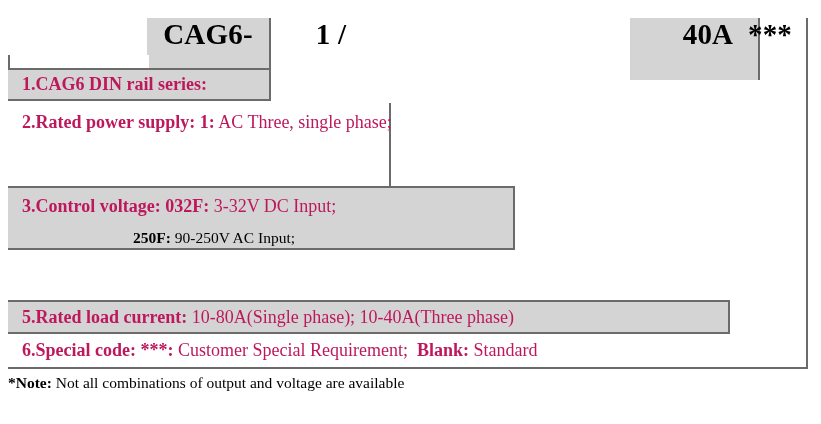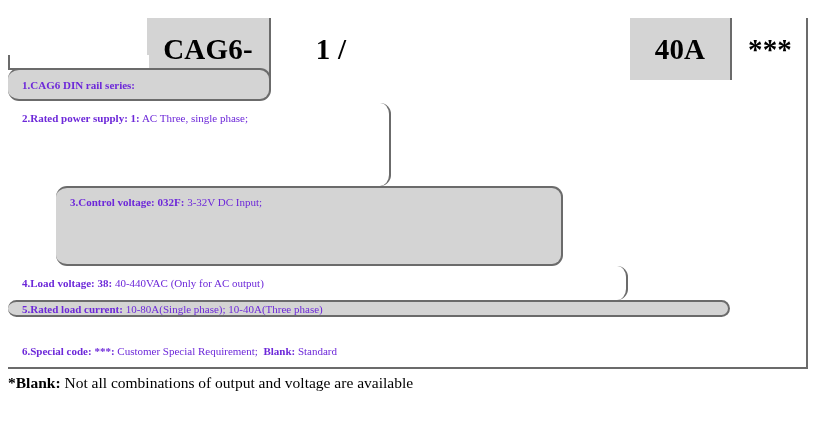--- a/index.html
+++ b/index.html
@@ -16,7 +16,7 @@
   
   .code-seg{
     position:absolute;
-    display:flex;align-items:center;justify-content:center;
+    display:flex;justify-content:center;
     font-weight:bold;
     font-size:29px;
     color:#000;

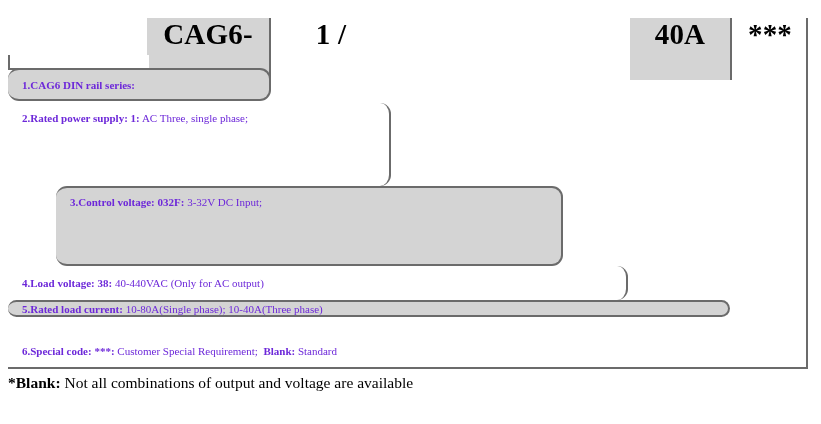--- a/index.html
+++ b/index.html
@@ -96,7 +96,7 @@
 
 
 
-  <div class="code-seg filled" style="left:630px;top:18px;width:100px;height:62px;">
+  <div class="code-seg filled" style="left:630px;top:18px;width:100px;height:62px;padding-left:28px;">
     <span>40A</span>
   </div>
 

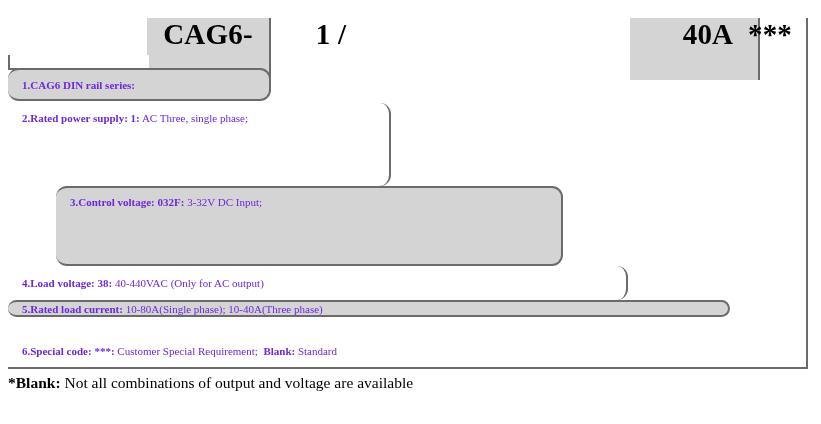--- a/index.html
+++ b/index.html
@@ -32,10 +32,9 @@
     box-sizing:border-box;
     display:flex;
     align-items:center;
-    font-size:11px;
-    color:#6d28d9;
+    font-size:18px;
+    color:#be185d;
     white-space:nowrap;
-    border-radius:11px;
   }
   .row.shaded{
     background:#d4d4d4;

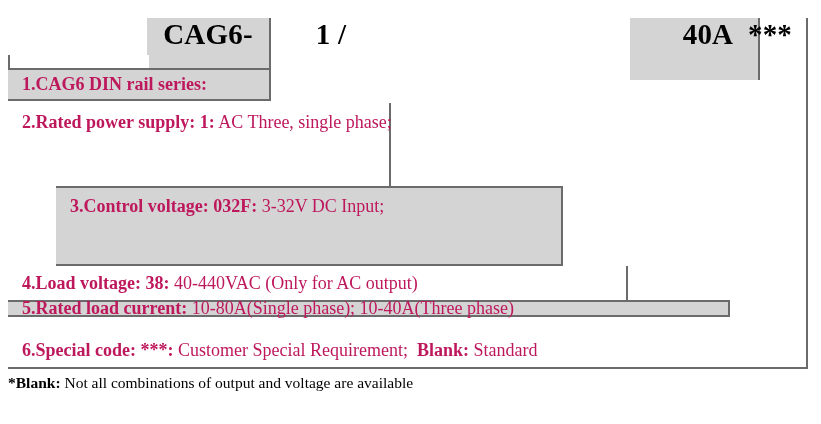--- a/index.html
+++ b/index.html
@@ -121,7 +121,7 @@
     </div>
   </div>
 
-  <div class="row shaded" style="left:8px;top:186px;width:507px;height:80px;align-items:flex-start;margin-left:48px;">
+  <div class="row shaded" style="left:8px;top:186px;width:507px;height:64px;align-items:flex-start;">
     <div class="row-text" style="padding-top:8px;">
       <span class="lbl">3.</span><span class="lbl">Control voltage:</span>
       <span class="code">032F:</span>

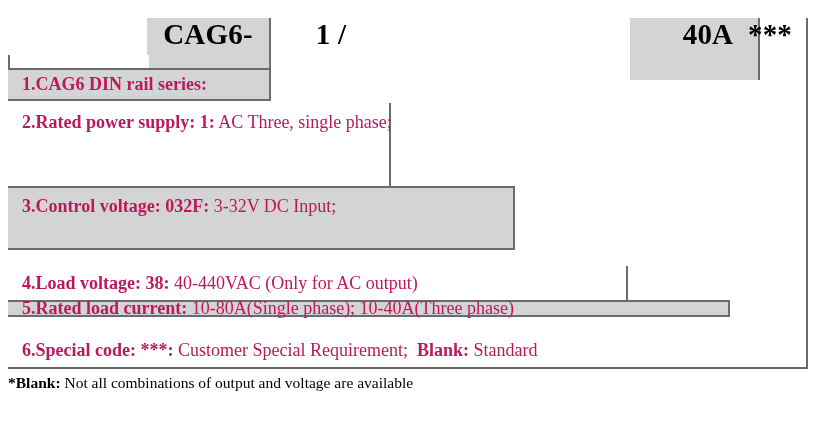--- a/index.html
+++ b/index.html
@@ -128,6 +128,10 @@
       <span>3-32V DC Input;</span>
     </div>
   </div>
+  <div class="subline" style="left:133px;top:229px;">
+    <span class="code">250F:</span>
+    <span>90-250V AC Input;</span>
+  </div>
 
   <div class="row open" style="left:8px;top:266px;width:620px;height:34px;">
     <div class="row-text">

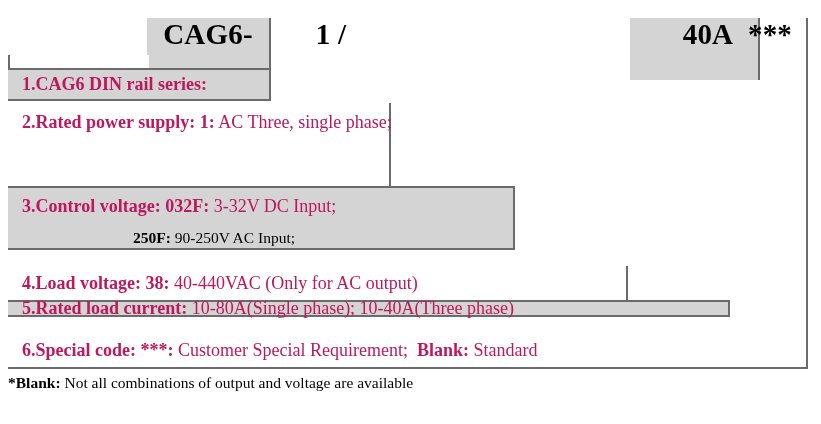--- a/index.html
+++ b/index.html
@@ -133,13 +133,6 @@
     <span>90-250V AC Input;</span>
   </div>
 
-  <div class="row open" style="left:8px;top:266px;width:620px;height:34px;">
-    <div class="row-text">
-      <span class="lbl">4.</span><span class="lbl">Load voltage:</span>
-      <span class="code">38:</span>
-      <span>40-440VAC (Only for AC output)</span>
-    </div>
-  </div>
 
   <div class="row shaded" style="left:8px;top:300px;width:722px;height:17px;text-align:right;">
     <div class="row-text">

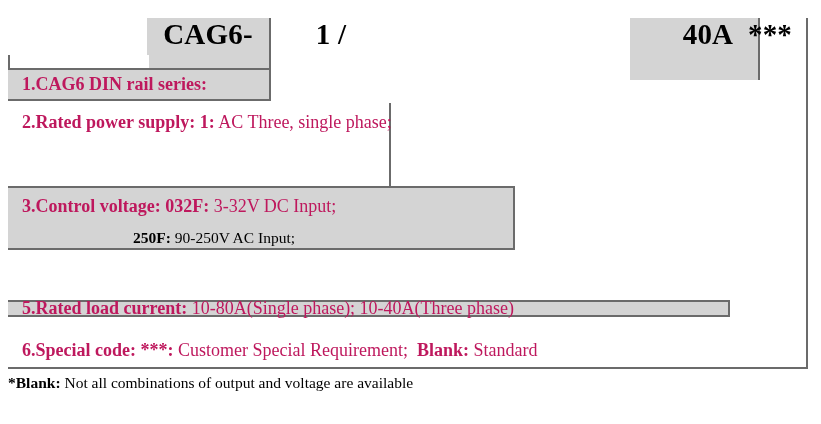--- a/index.html
+++ b/index.html
@@ -134,7 +134,7 @@
   </div>
 
 
-  <div class="row shaded" style="left:8px;top:300px;width:722px;height:17px;text-align:right;">
+  <div class="row shaded" style="left:8px;top:300px;width:722px;height:34px;text-align:right;">
     <div class="row-text">
       <span class="lbl">5.</span><span class="lbl">Rated load current:</span>
       <span>10-80A(Single phase); 10-40A(Three phase)</span>

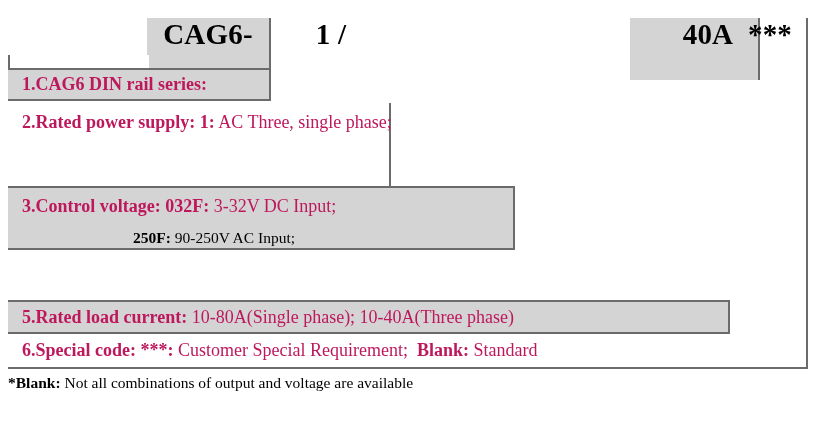--- a/index.html
+++ b/index.html
@@ -154,7 +154,7 @@
   <div class="note-rule" style="left:8px;top:367px;width:800px;height:2px;"></div>
 
   <div class="note" style="left:8px;top:374px;">
-    <span class="lbl">*Blank:</span>
+    <span class="lbl">*Note:</span>
     <span>Not all combinations of output and voltage are available</span>
   </div>
 

